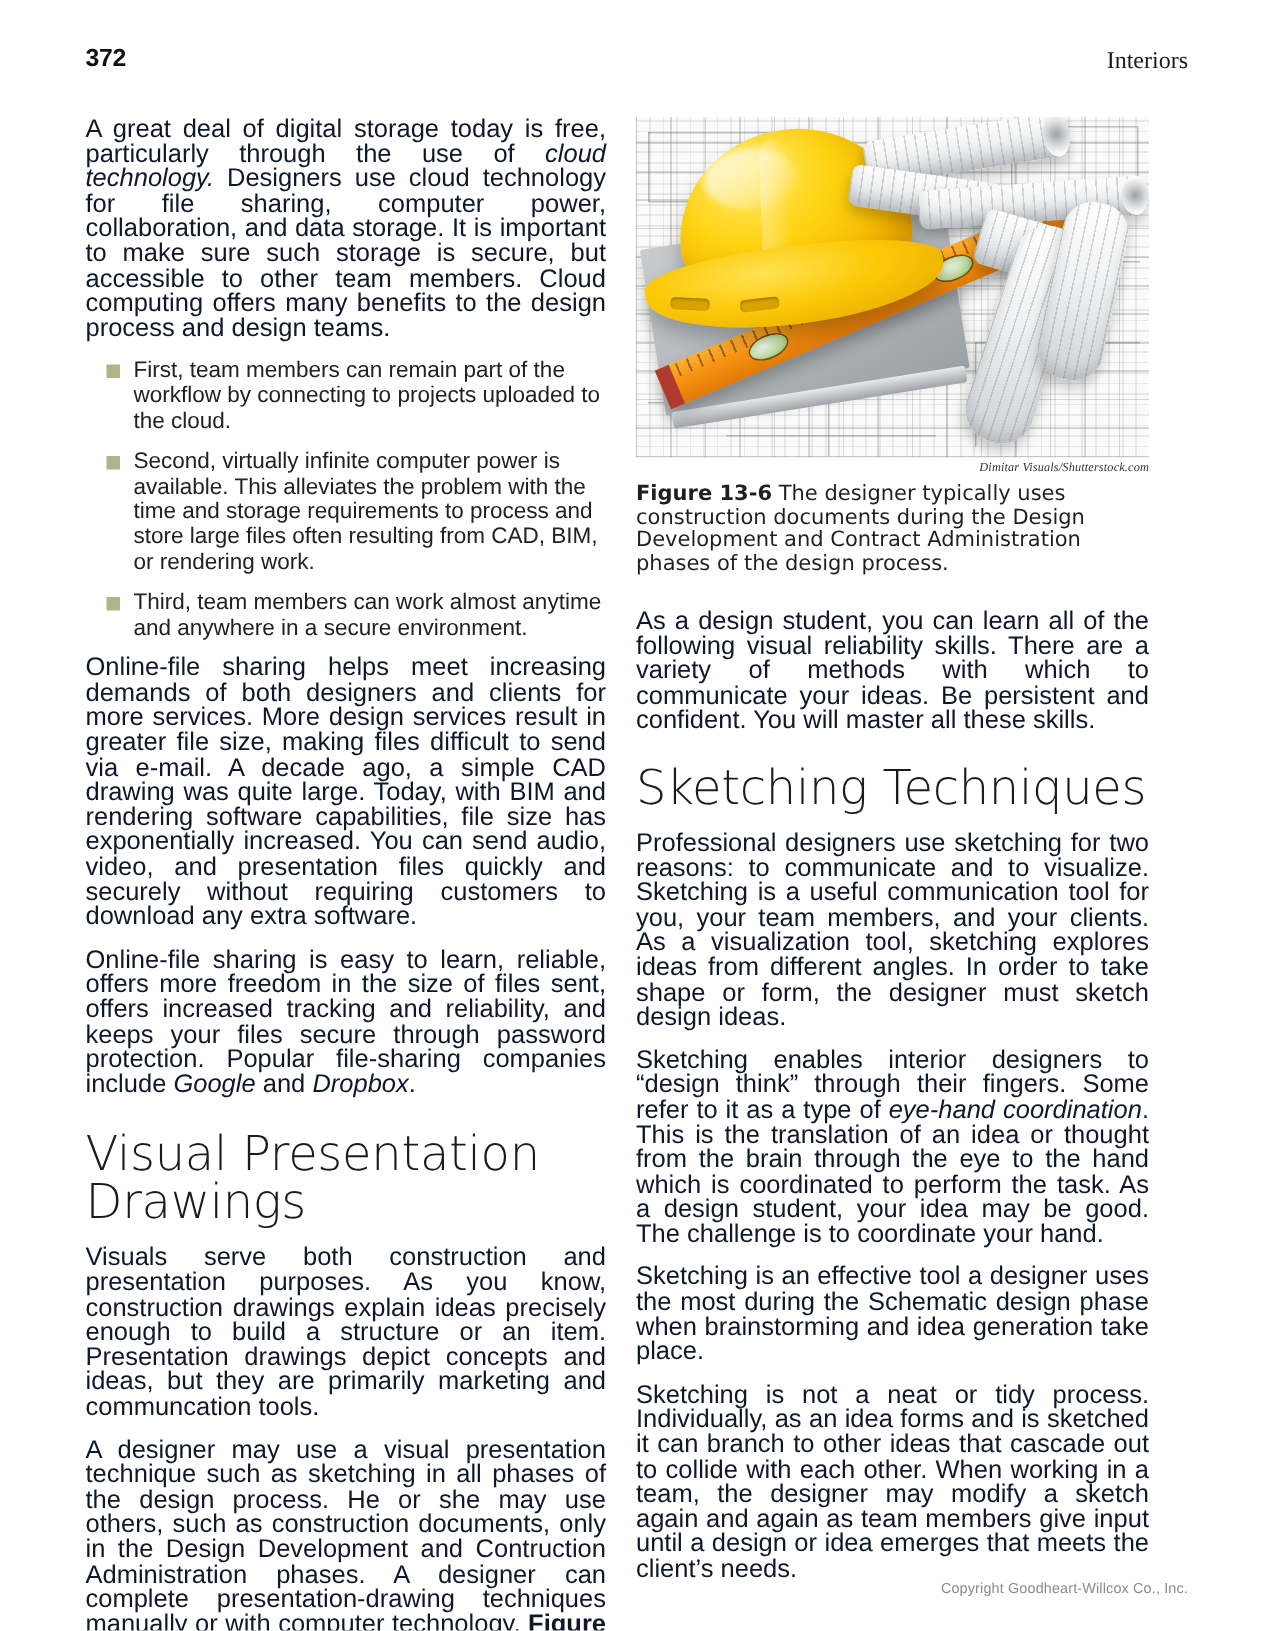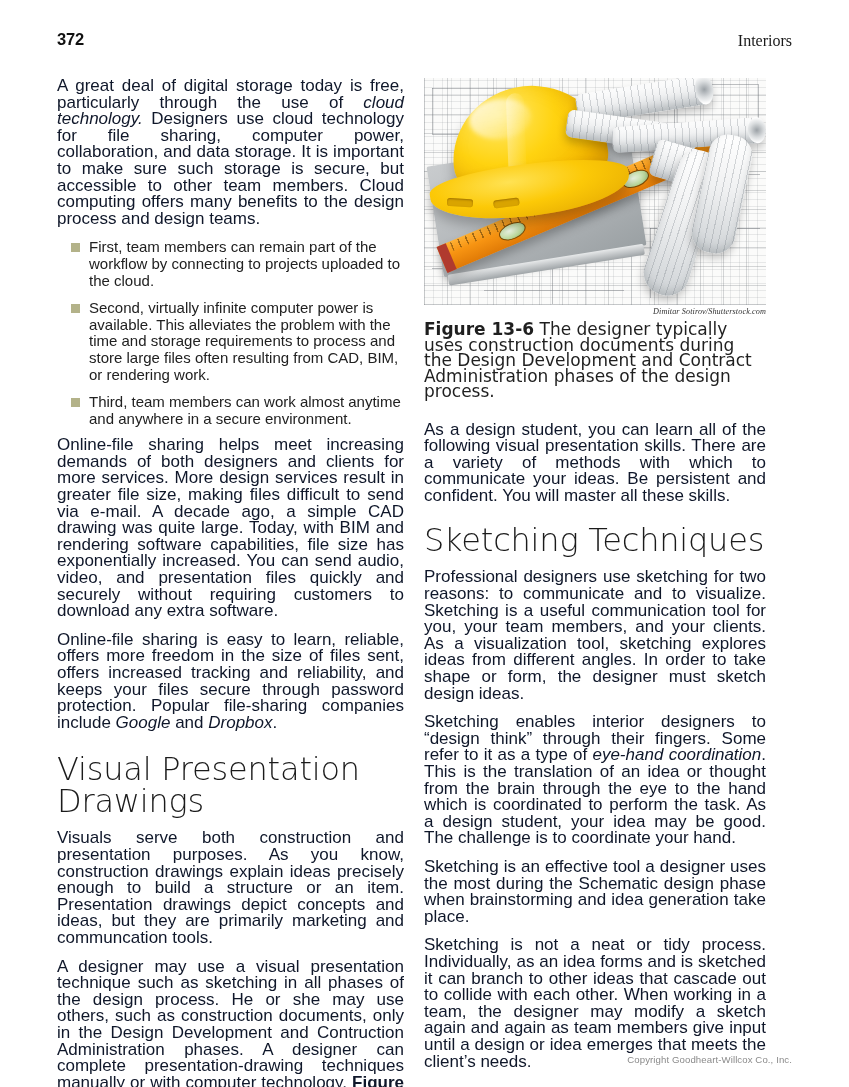--- a/index.html
+++ b/index.html
@@ -365,7 +365,7 @@
         <div class="roll" style="left:276px; top:56px; width:44px;  height:120px; transform:rotate(12deg); border-radius:20px;"></div>
       </div>
 
-      <div class="figure-credit">Dimitar Sotirov/Shutterstock.com</div>
+      <div class="figure-credit">Dimitar Visuals/Shutterstock.com</div>
 
       <div class="figure-caption"><span class="fignum">Figure 13-6</span><span> The designer typically uses construction documents during the Design Development and Contract Administration phases of the design process.</span></div>
     </div>

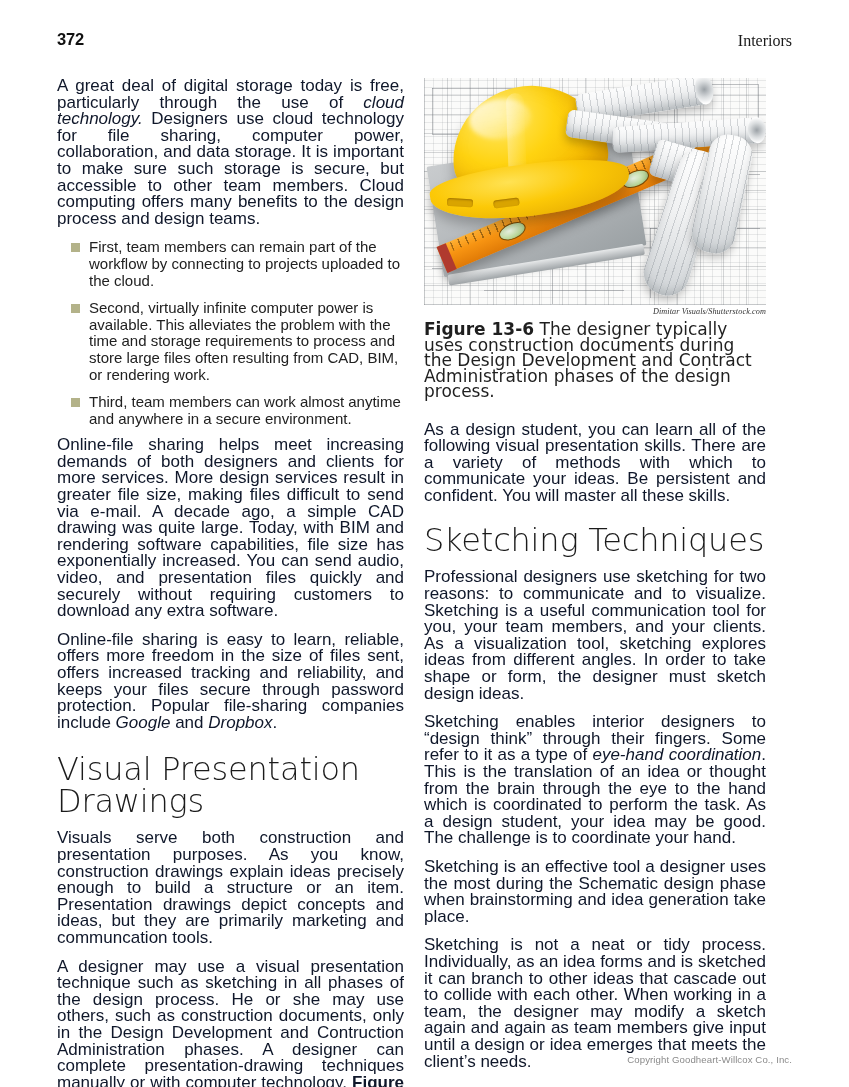--- a/index.html
+++ b/index.html
@@ -138,7 +138,7 @@
   .figure-caption {
     margin-top: 6px;
     font-family: "DejaVu Sans", sans-serif;
-    font-size: 17px;
+    font-size: 14px;
     line-height: 15.5px;
     color: #1f1f1f;
   }

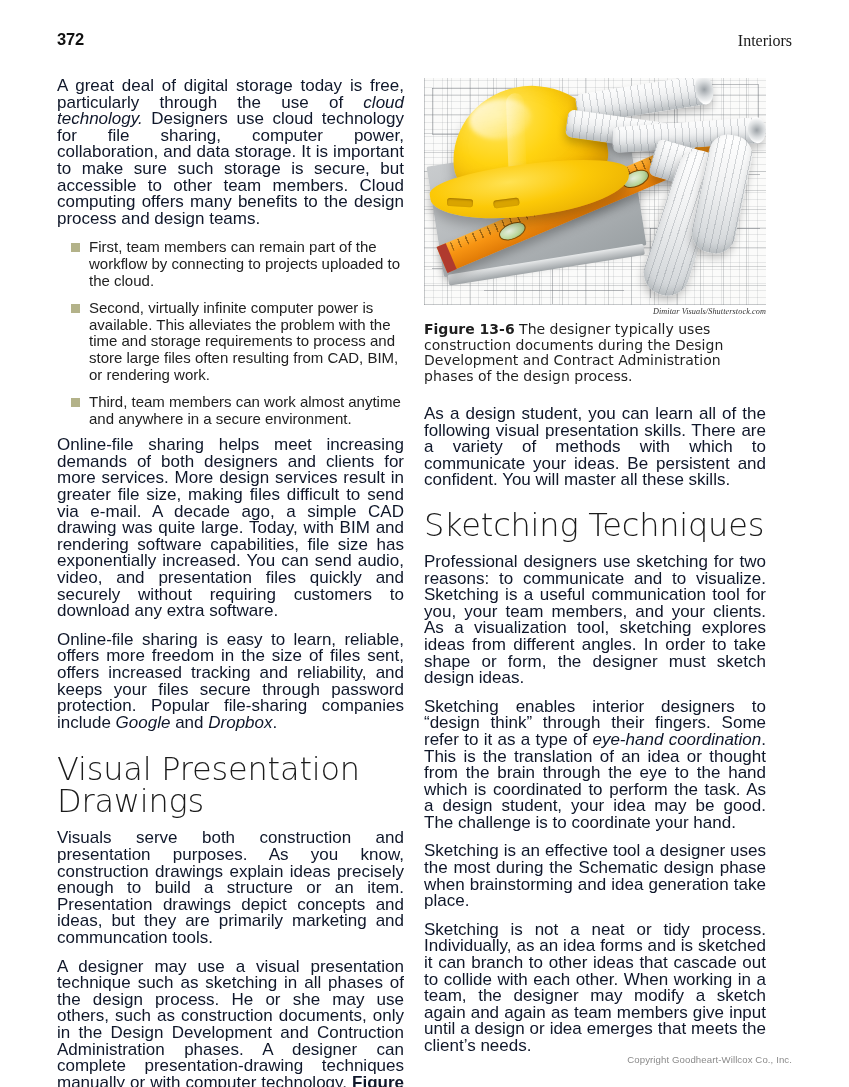--- a/index.html
+++ b/index.html
@@ -372,7 +372,7 @@
 
     <div style="height:22px;"></div>
 
-    <p class="body">As a design student, you can learn all of the following visual presentation skills. There are a variety of methods with which to communicate your ideas. Be persistent and confident. You will master all these skills.</p>
+    <p class="body">As a design student, you can learn all of the following visual reliability skills. There are a variety of methods with which to communicate your ideas. Be persistent and confident. You will master all these skills.</p>
 
     <h2 class="sect tight">Sketching Techniques</h2>
 

